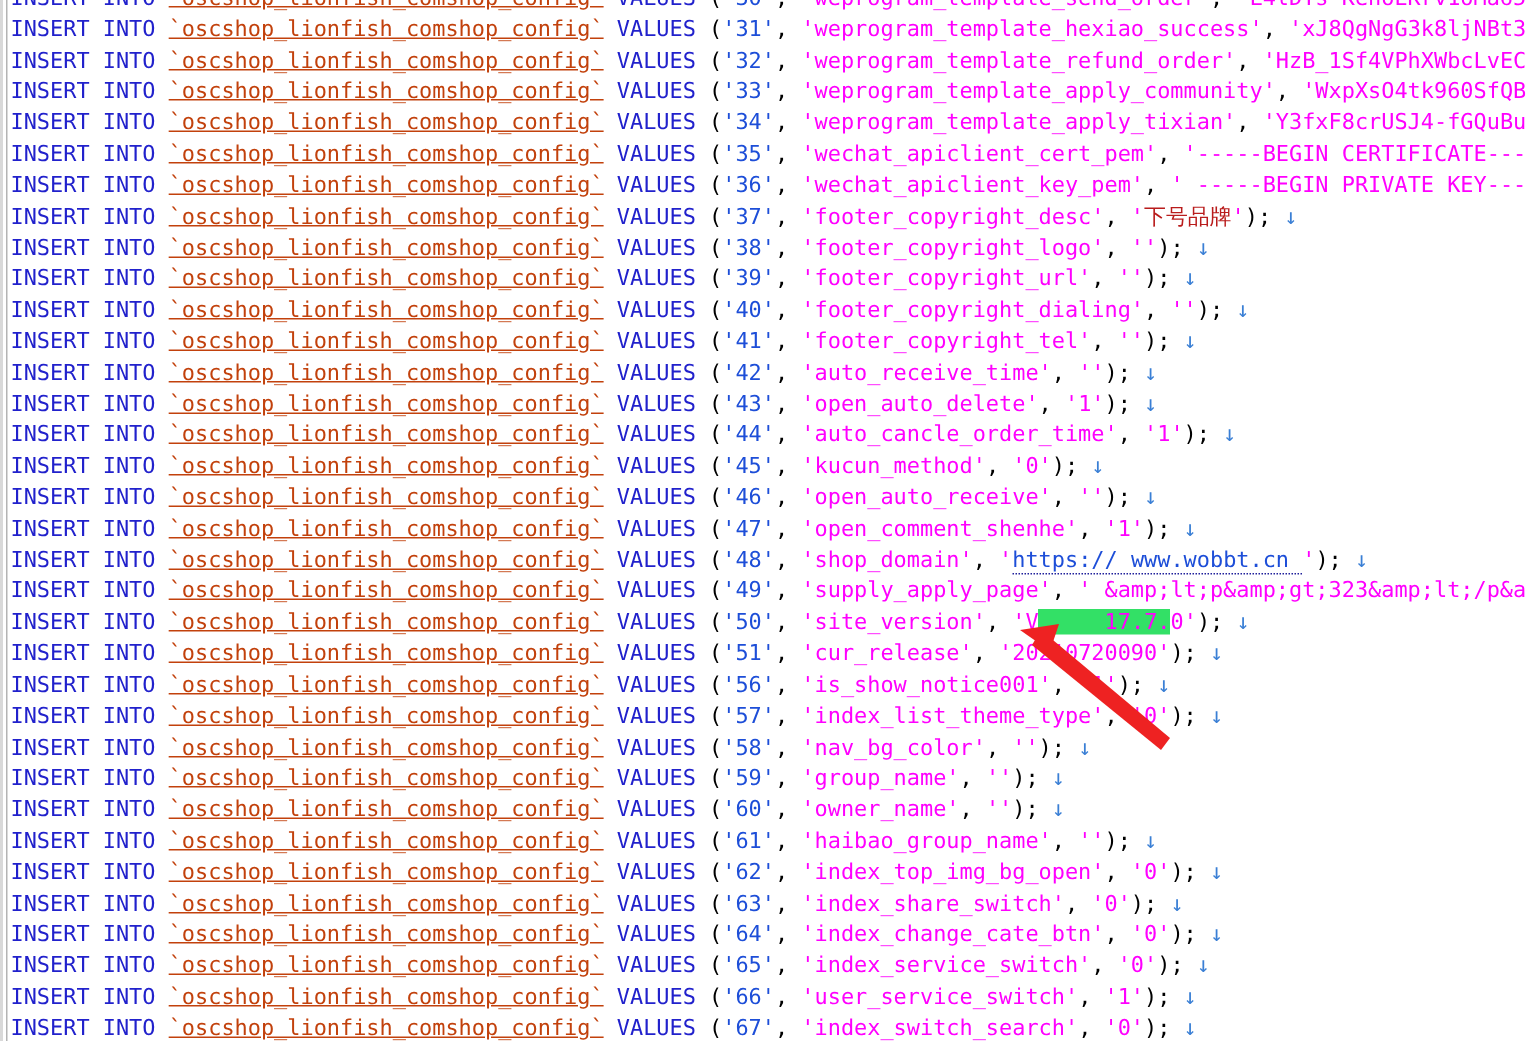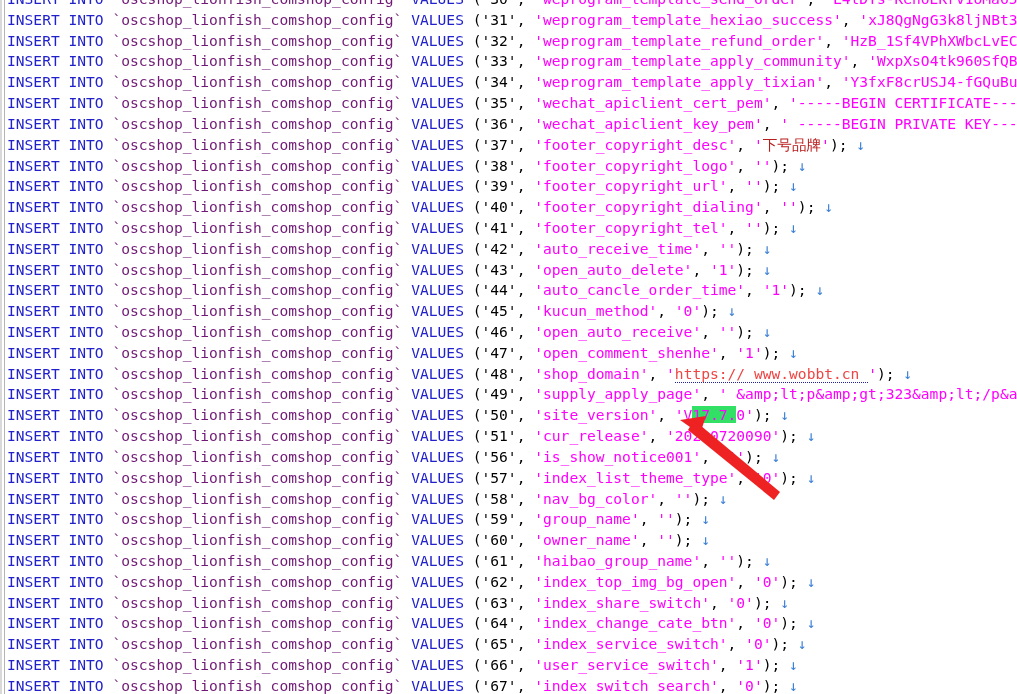--- a/index.html
+++ b/index.html
@@ -59,7 +59,7 @@
 
   
   .kw      { color: #2121cc; font-weight: normal; }
-  .tick    { color: #701a75; }
+  .tick    { color: #c2410c; text-decoration: underline; }
   .punct   { color: #000000; }
   .str     { color: #ff00ff; }
   .num     { color: #000000; text-align: right; }

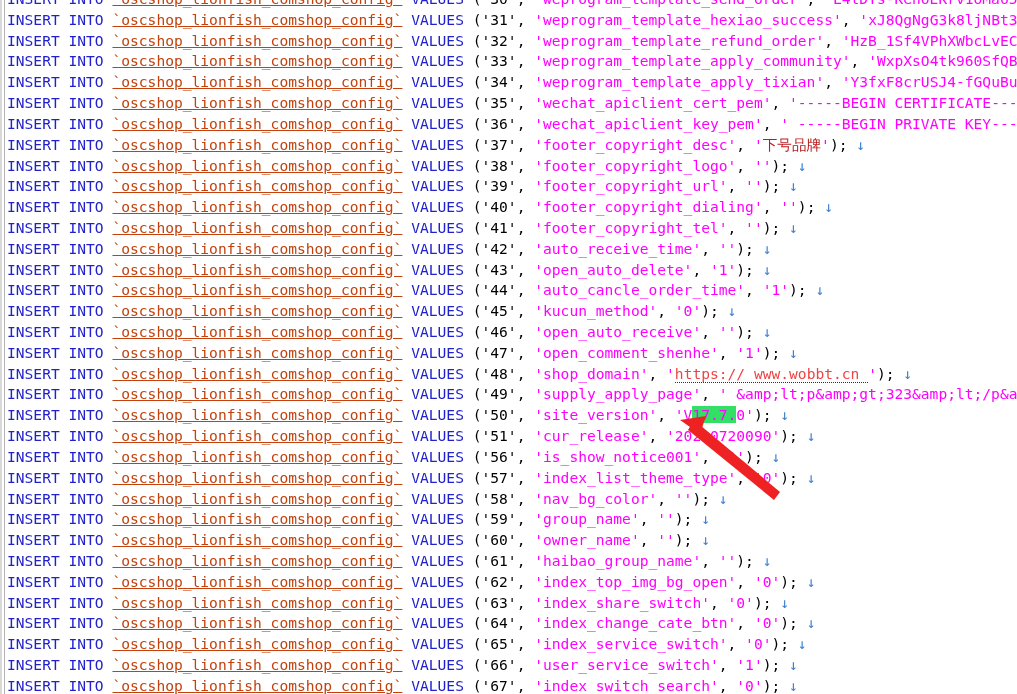--- a/index.html
+++ b/index.html
@@ -62,7 +62,7 @@
   .tick    { color: #c2410c; text-decoration: underline; }
   .punct   { color: #000000; }
   .str     { color: #ff00ff; }
-  .num     { color: #000000; text-align: right; }
+  .num     { color: #1d4ed8; text-align: right; }
   .faded   { color: #b91c1c; }
   .eol     { color: #3a7fd5; }
   .url     {

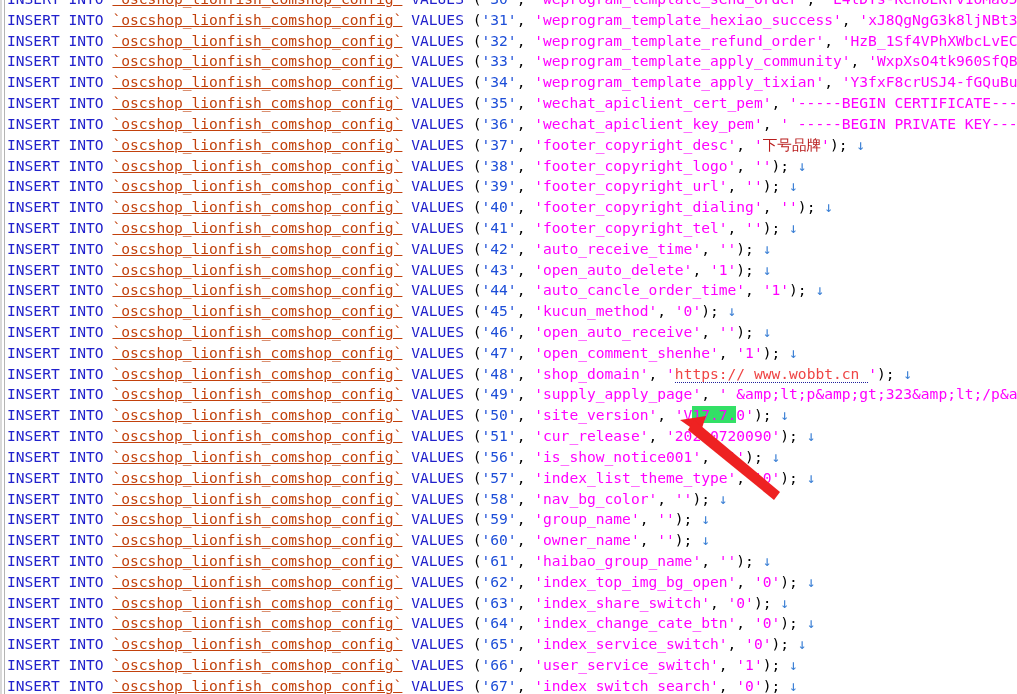--- a/index.html
+++ b/index.html
@@ -66,7 +66,7 @@
   .faded   { color: #b91c1c; }
   .eol     { color: #3a7fd5; }
   .url     {
-    color: #ef4444;
+    color: #1d4ed8;
     border-bottom: 1px dotted #20209b;
   }
   .hl {

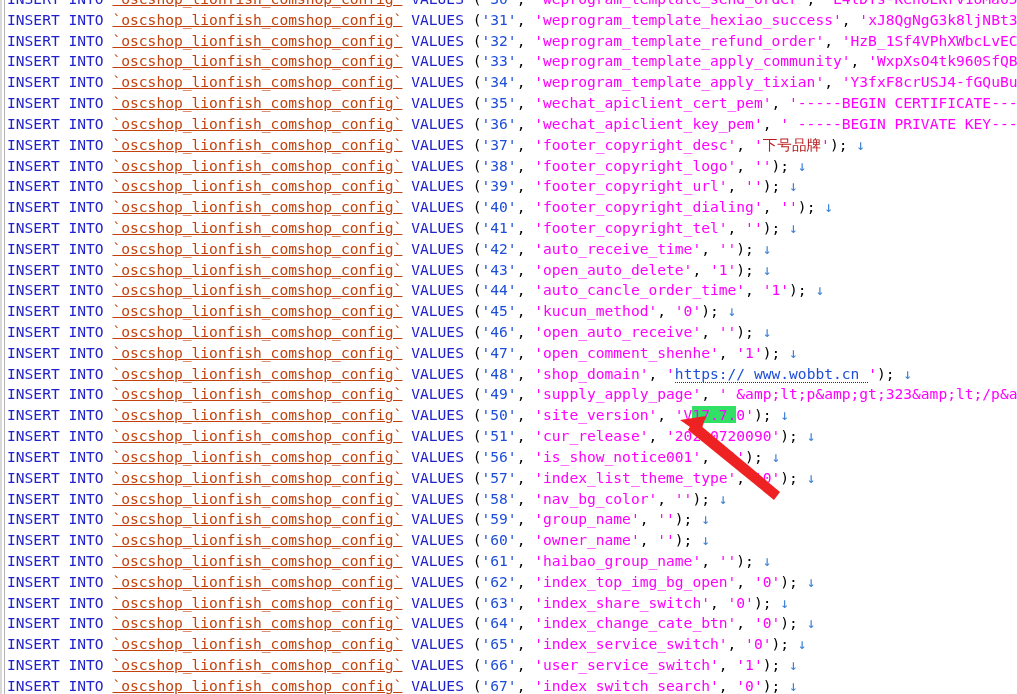--- a/index.html
+++ b/index.html
@@ -72,6 +72,7 @@
   .hl {
     background: #33e066;
     color: #ff00ff;
+    padding-left: 44px;
   }
 
   

